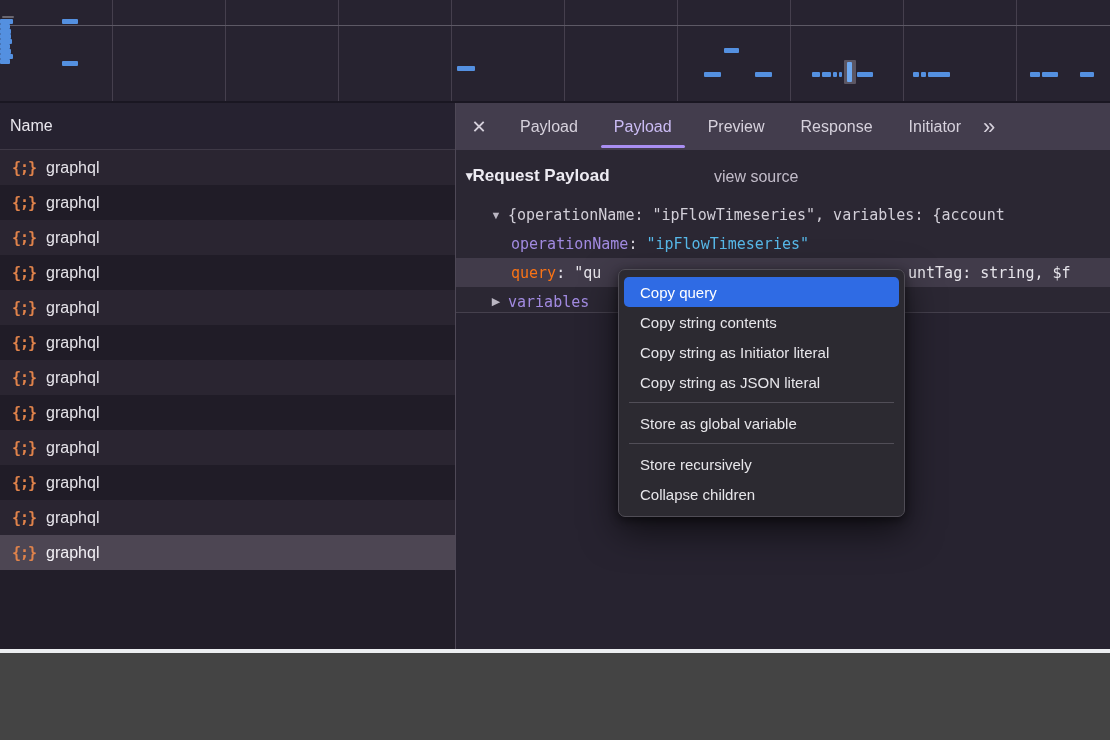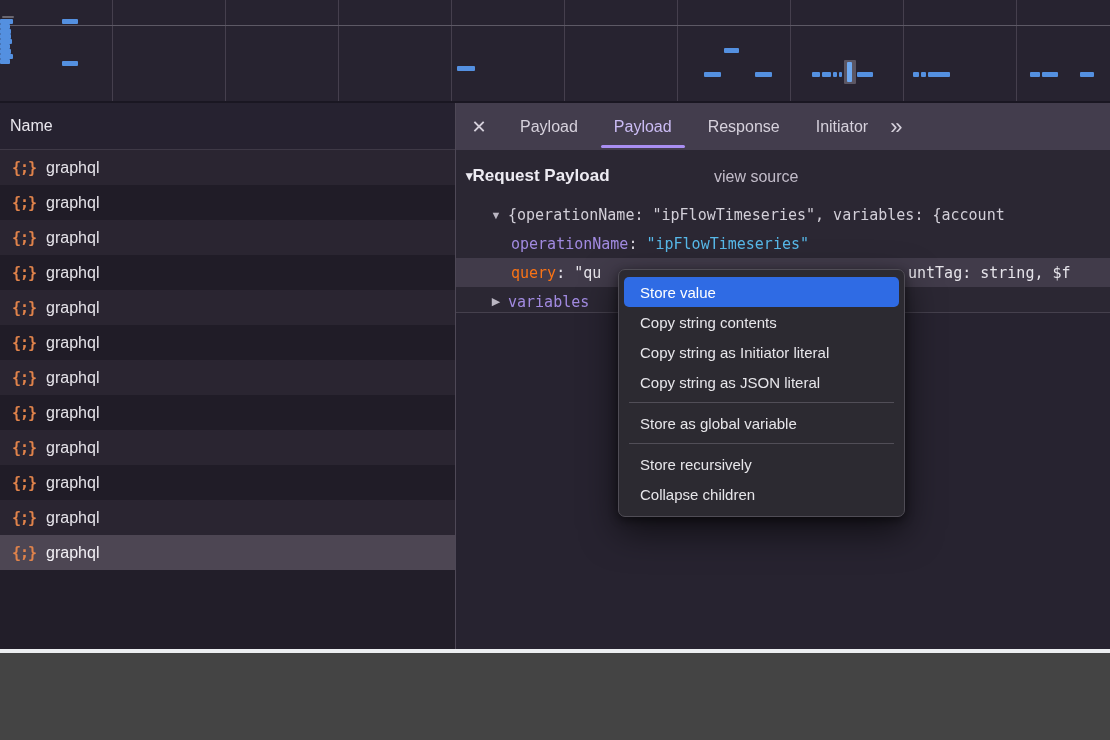--- a/index.html
+++ b/index.html
@@ -176,6 +176,7 @@
     <div class="close">✕</div>
     <div class="tab">Payload</div>
     <div class="tab active">Payload</div>
+    <div class="tab">Preview</div>
     <div class="tab">Response</div>
     <div class="tab">Initiator</div>
     <div class="overflow">»</div>

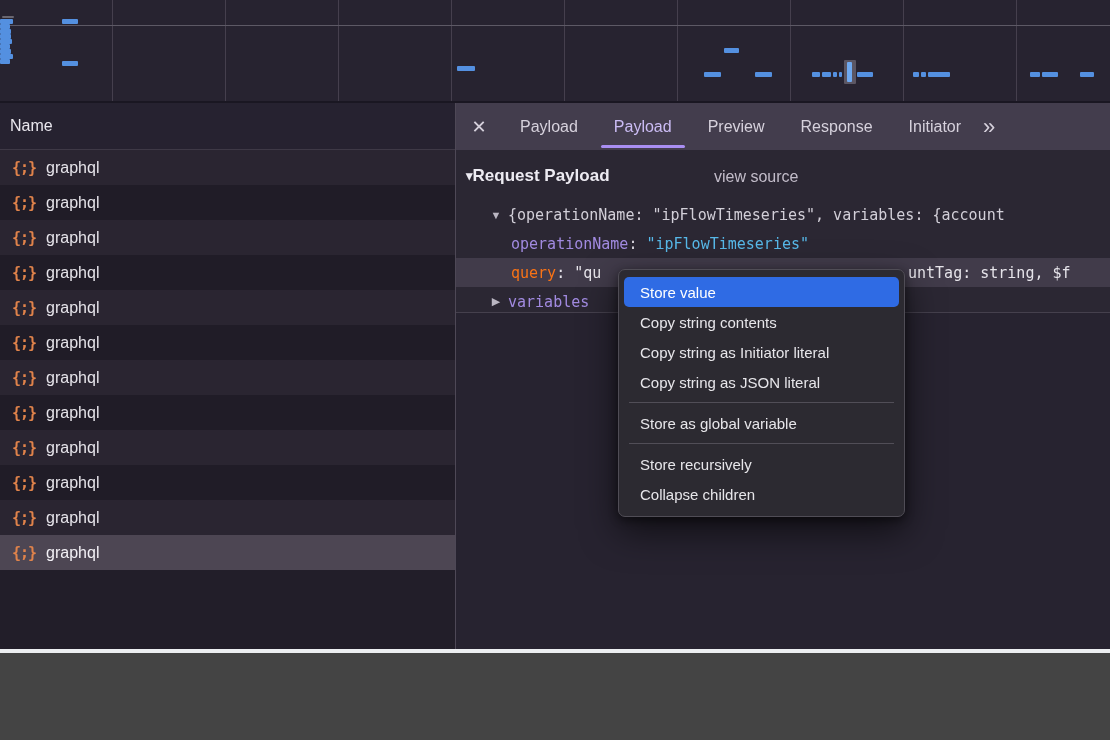--- a/index.html
+++ b/index.html
@@ -209,7 +209,7 @@
   <div class="bottom-strip"></div>
 
   <div class="context-menu">
-    <div class="menu-item highlighted">Store value</div>
+    <div class="menu-item highlighted">Copy query</div>
     <div class="menu-item">Copy string contents</div>
     <div class="menu-item">Copy string as Initiator literal</div>
     <div class="menu-item">Copy string as JSON literal</div>

